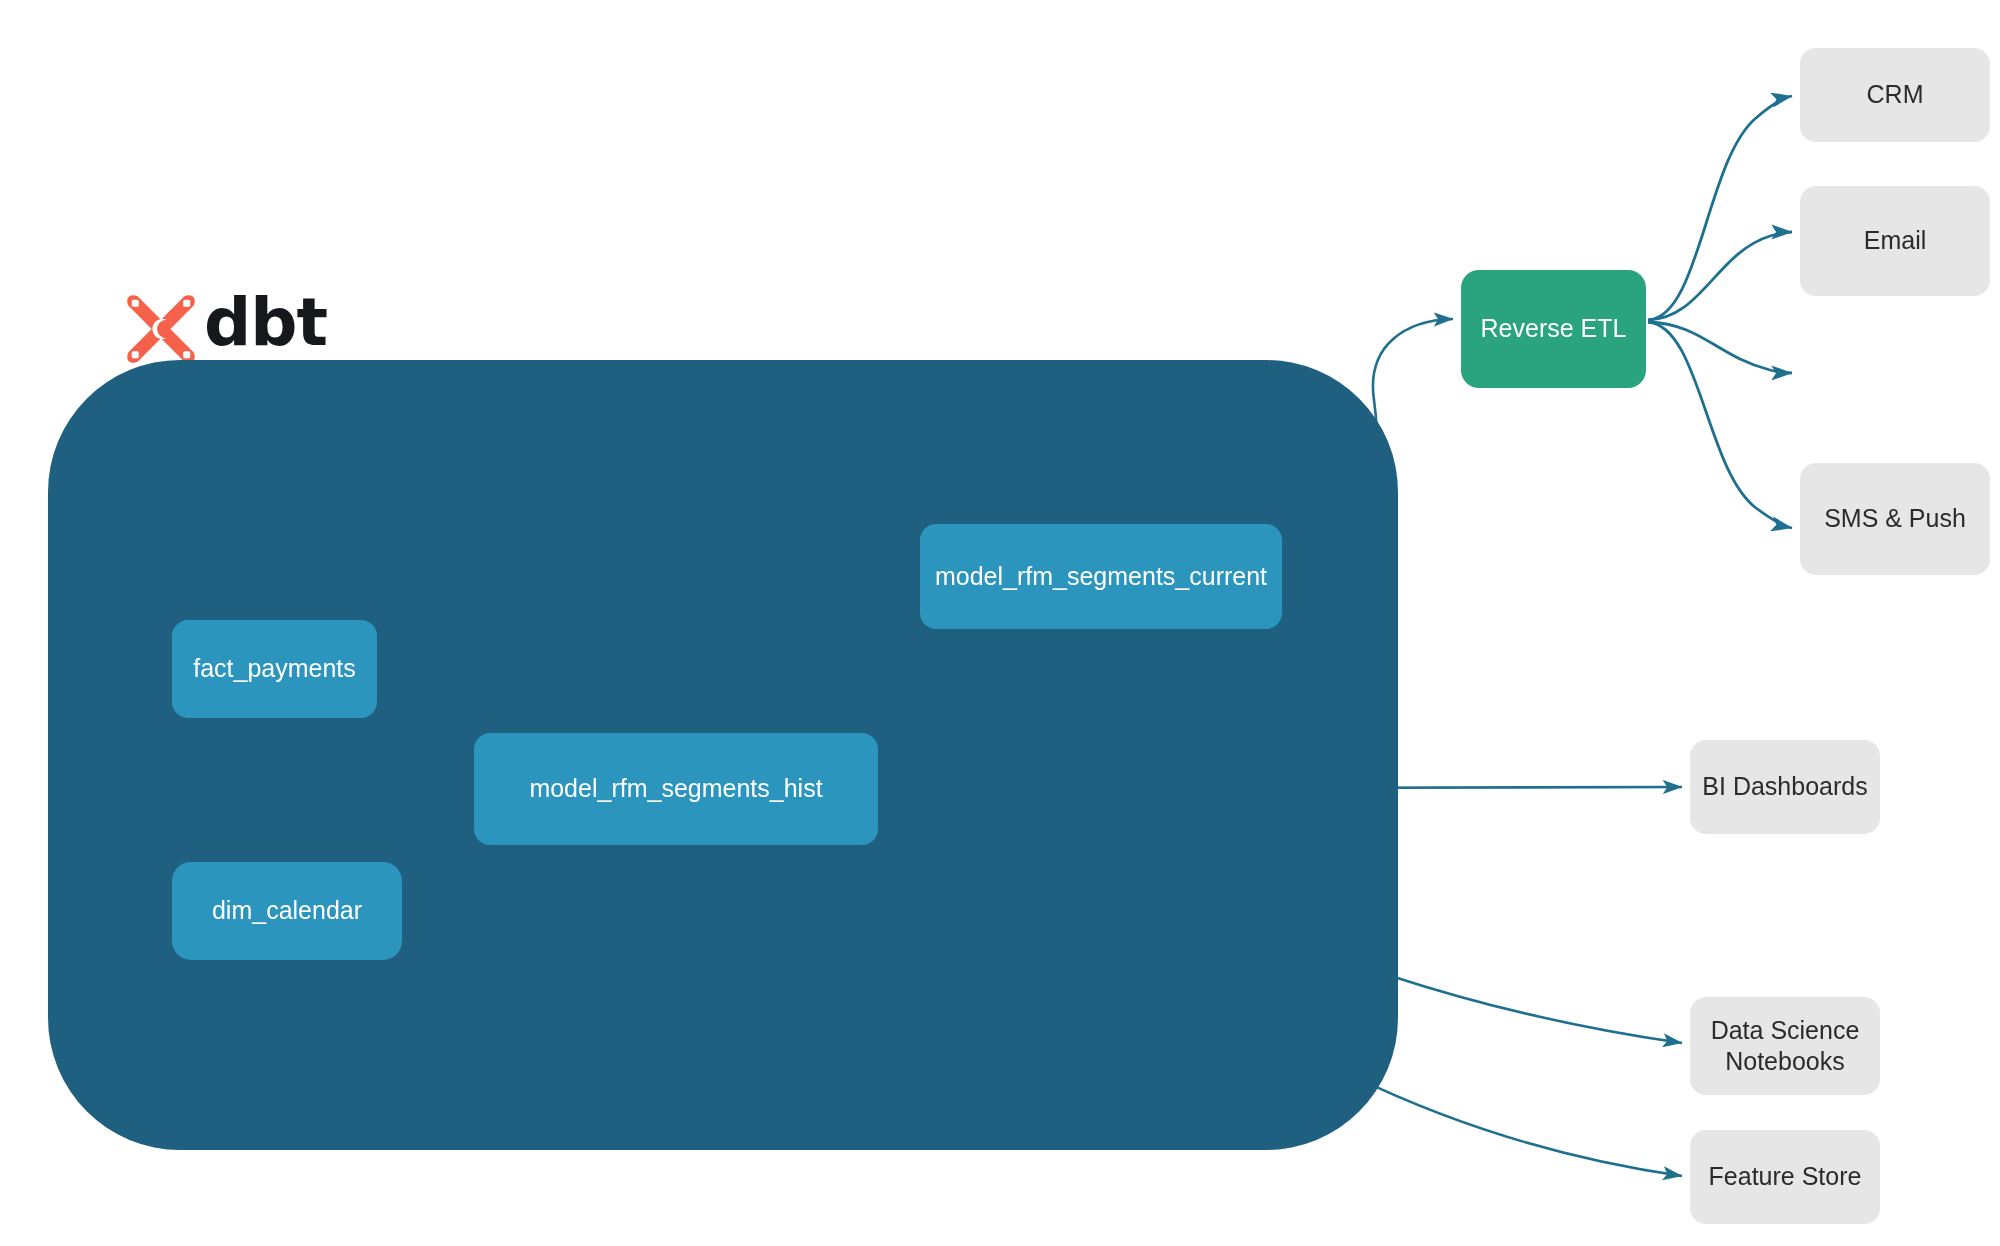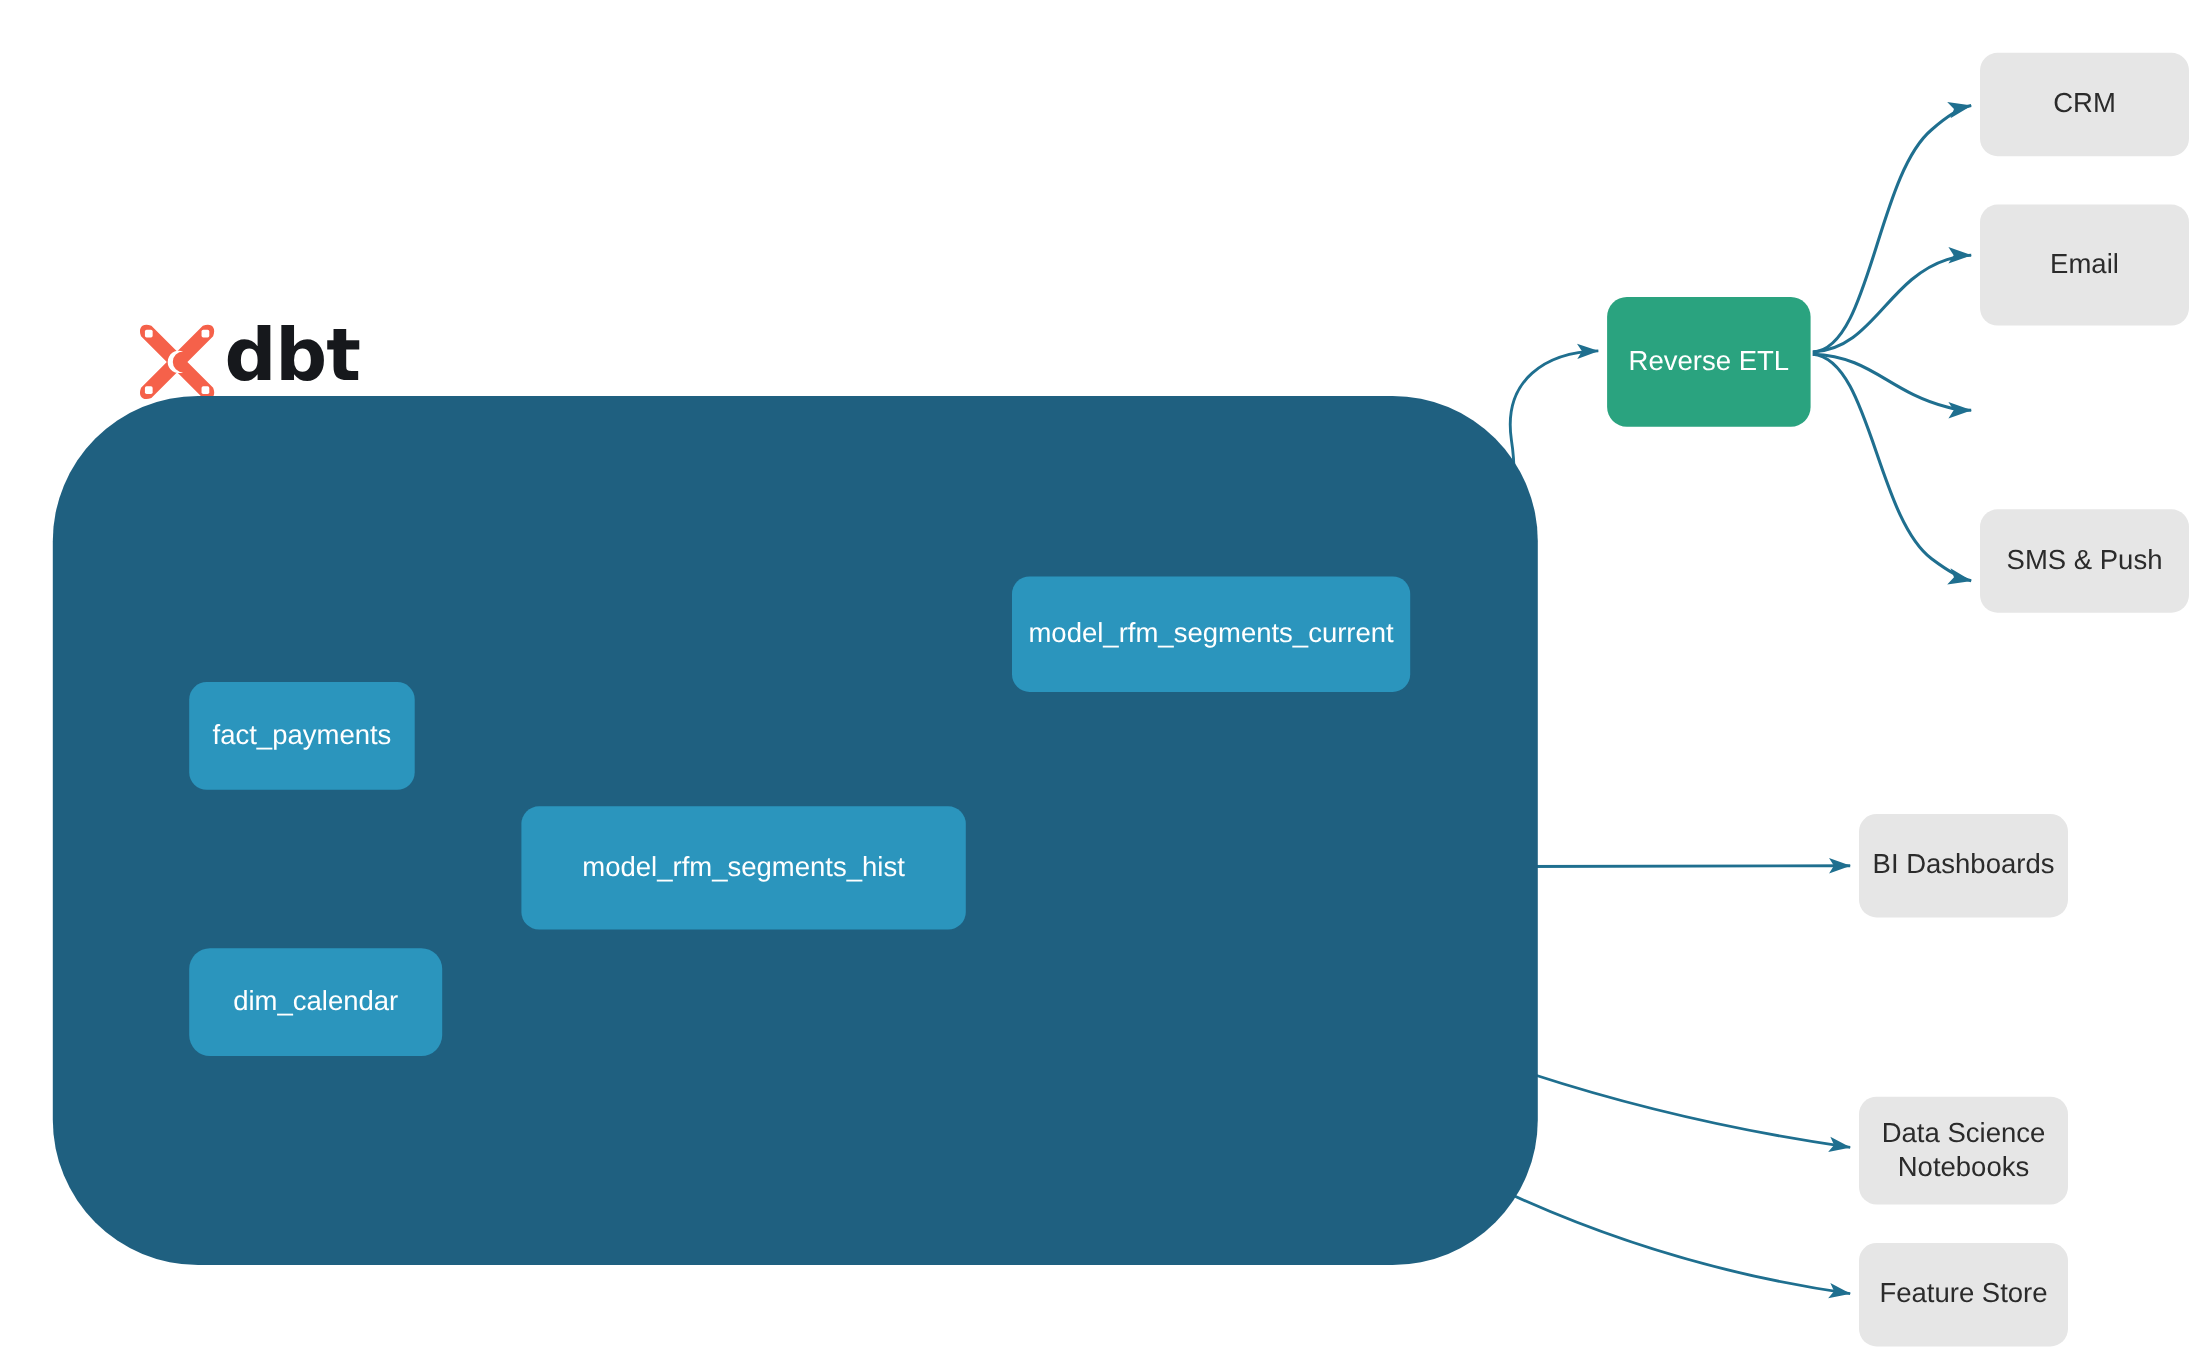--- a/index.html
+++ b/index.html
@@ -110,7 +110,7 @@
   #node-crm                { left: 1800px; top: 48px;   width: 190px; height: 94px; }
   #node-email              { left: 1800px; top: 186px;  width: 190px; height: 110px; }
   #node-advertising        { left: 1800px; top: 325px;  width: 190px; height: 94px; }
-  #node-sms-push           { left: 1800px; top: 463px;  width: 190px; height: 94px; }
+  #node-sms-push           { left: 1800px; top: 463px;  width: 190px; height: 112px; }
 
   #node-bi-dashboards      { left: 1690px; top: 740px;  width: 190px; height: 94px; }
   #node-ds-notebooks       { left: 1690px; top: 997px;  width: 190px; height: 98px; }

